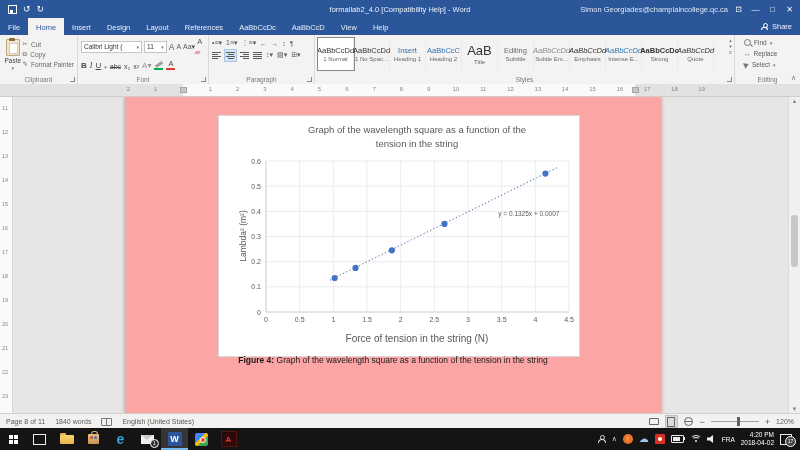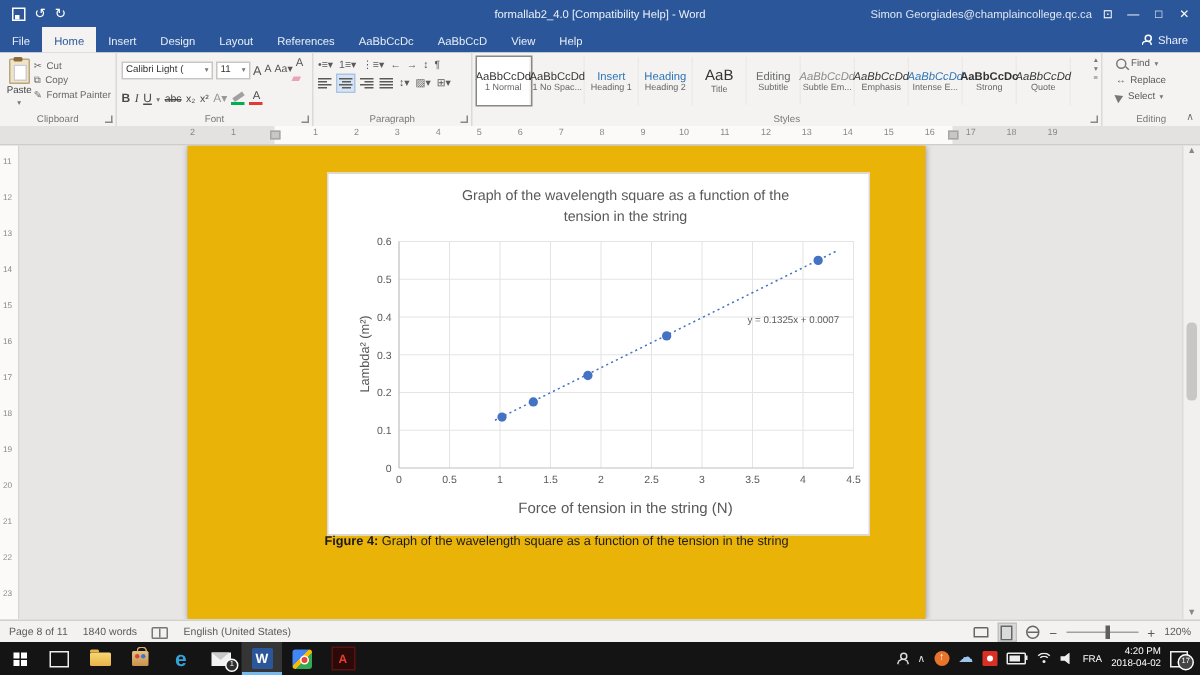--- a/index.html
+++ b/index.html
@@ -338,7 +338,7 @@
             <div class="nm">Heading 1</div>
           </div>
           <div class="style-item k-heading2">
-            <div class="prev">Heading</div>
+            <div class="prev">AaBbCcC</div>
             <div class="nm">Heading 2</div>
           </div>
           <div class="style-item k-title">

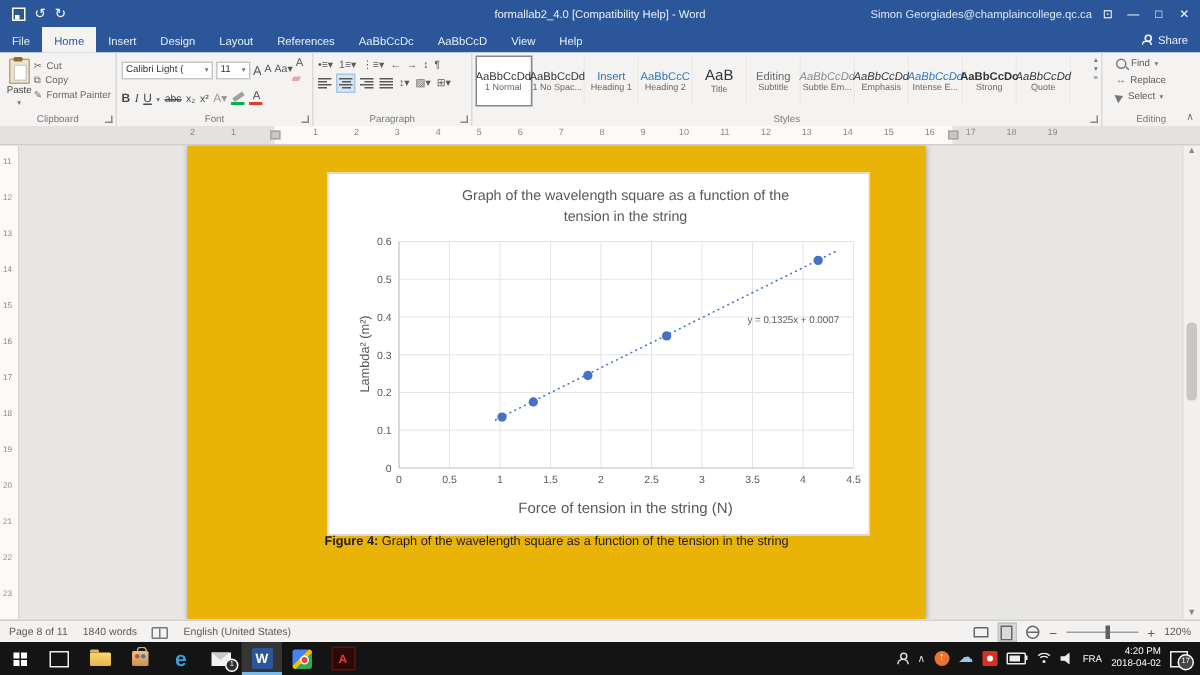--- a/index.html
+++ b/index.html
@@ -78,7 +78,7 @@
   .style-item .prev{font-size:7.5px;color:#333;white-space:nowrap;}
   .style-item .nm{font-size:6px;color:#6a6866;white-space:nowrap;}
   .k-heading1 .prev,.k-heading2 .prev,.k-intense .prev{color:#2e74b5;}
-  .k-title .prev{font-size:10px;}
+  .k-title .prev{font-size:13px;}
   .k-subtitle .prev{color:#6a6a6a;}
   .k-subtle .prev{font-style:italic;color:#8a8a8a;}
   .k-emphasis .prev,.k-quote .prev{font-style:italic;}

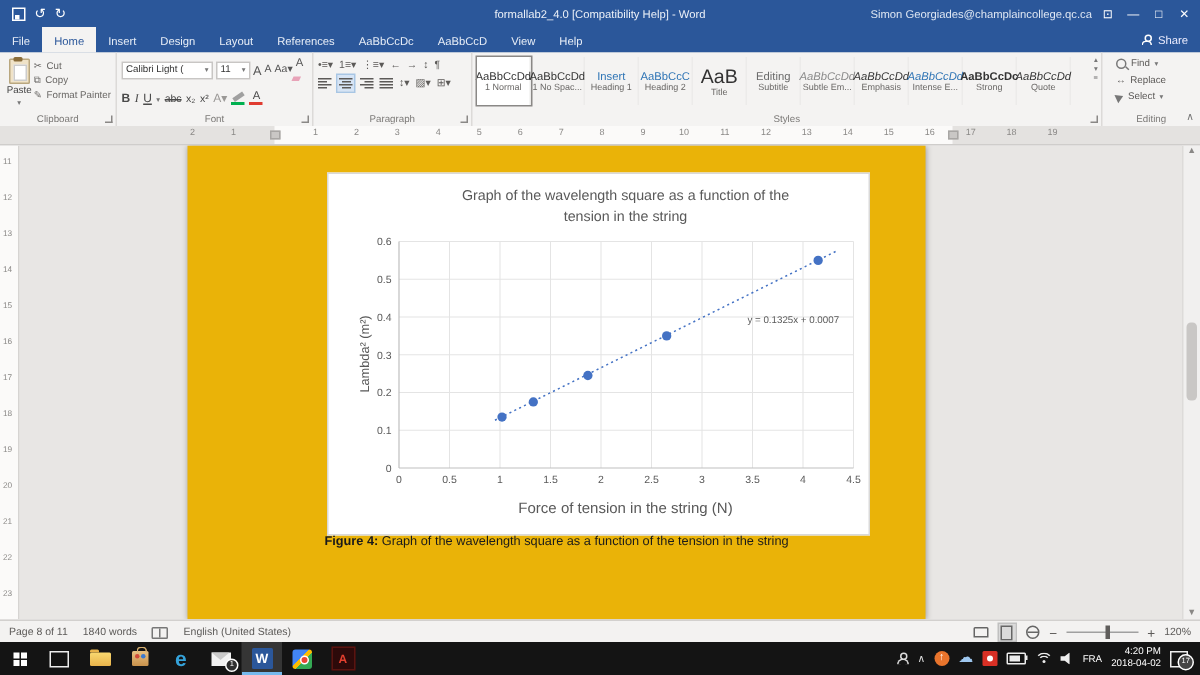--- a/index.html
+++ b/index.html
@@ -101,7 +101,7 @@
   .docarea{position:absolute;left:0;top:97px;width:800px;height:316px;background:#e8e6e4;overflow:hidden;}
   .vruler{position:absolute;left:0;top:0;width:12px;height:100%;background:#fbfaf9;border-right:1px solid #d6d4d2;}
   .vmark{position:absolute;left:2px;font-size:5.5px;color:#8a8886;}
-  .page{position:absolute;left:125px;top:0;width:492px;height:316px;background:#eab308;
+  .page{position:absolute;left:125px;top:0;width:536px;height:316px;background:#fca5a5;
     box-shadow:0 0 4px rgba(0,0,0,0.35);}
   .chart{position:absolute;left:93px;top:18px;width:360px;height:240px;border:1px solid #d9d9d9;background:#fff;}
   .caption{position:absolute;left:0;right:0;top:258px;text-align:center;font-size:8.5px;color:#1a1a1a;}

